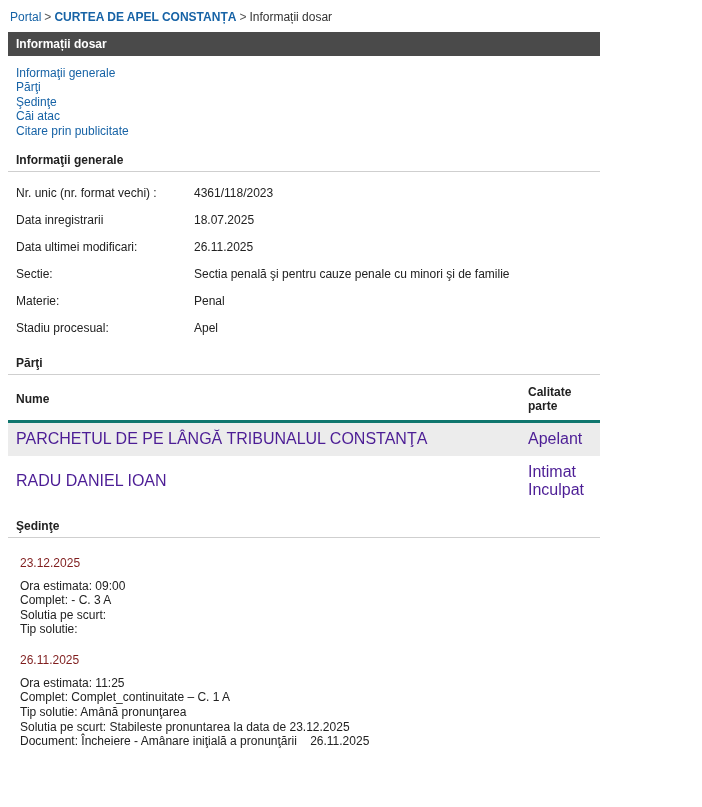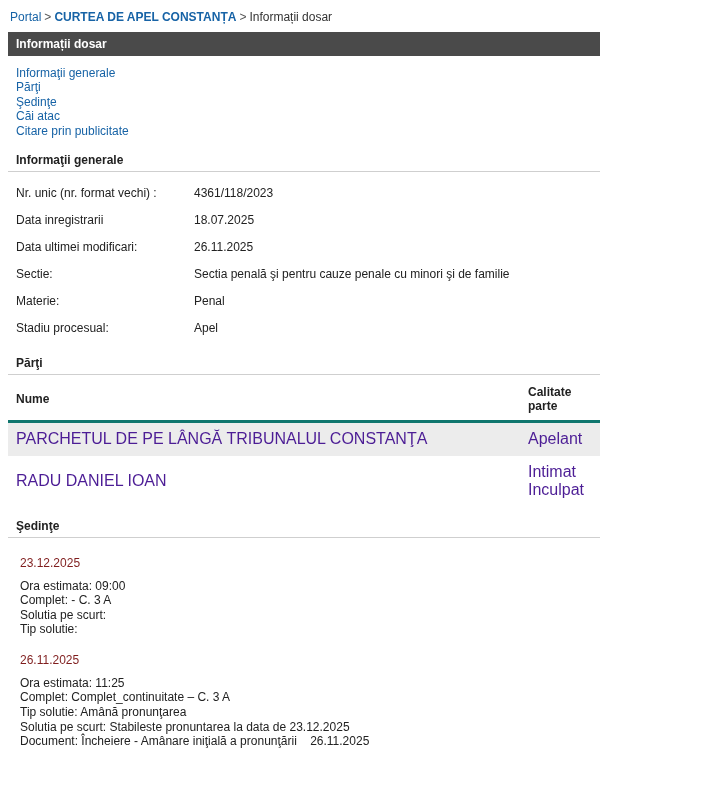--- a/index.html
+++ b/index.html
@@ -210,7 +210,7 @@
     <div class="hearing-date">26.11.2025</div>
     <div class="hearing-lines">
       <div>Ora estimata: 11:25</div>
-      <div>Complet: Complet_continuitate – C. 3 A</div>
+      <div>Complet: Complet_continuitate – C. 1 A</div>
       <div>Tip solutie: Amână pronunţarea</div>
       <div>Solutia pe scurt: Stabileste pronuntarea la data de 23.12.2025</div>
       <div>Document: Încheiere - Amânare iniţială a pronunţării    26.11.2025</div>

